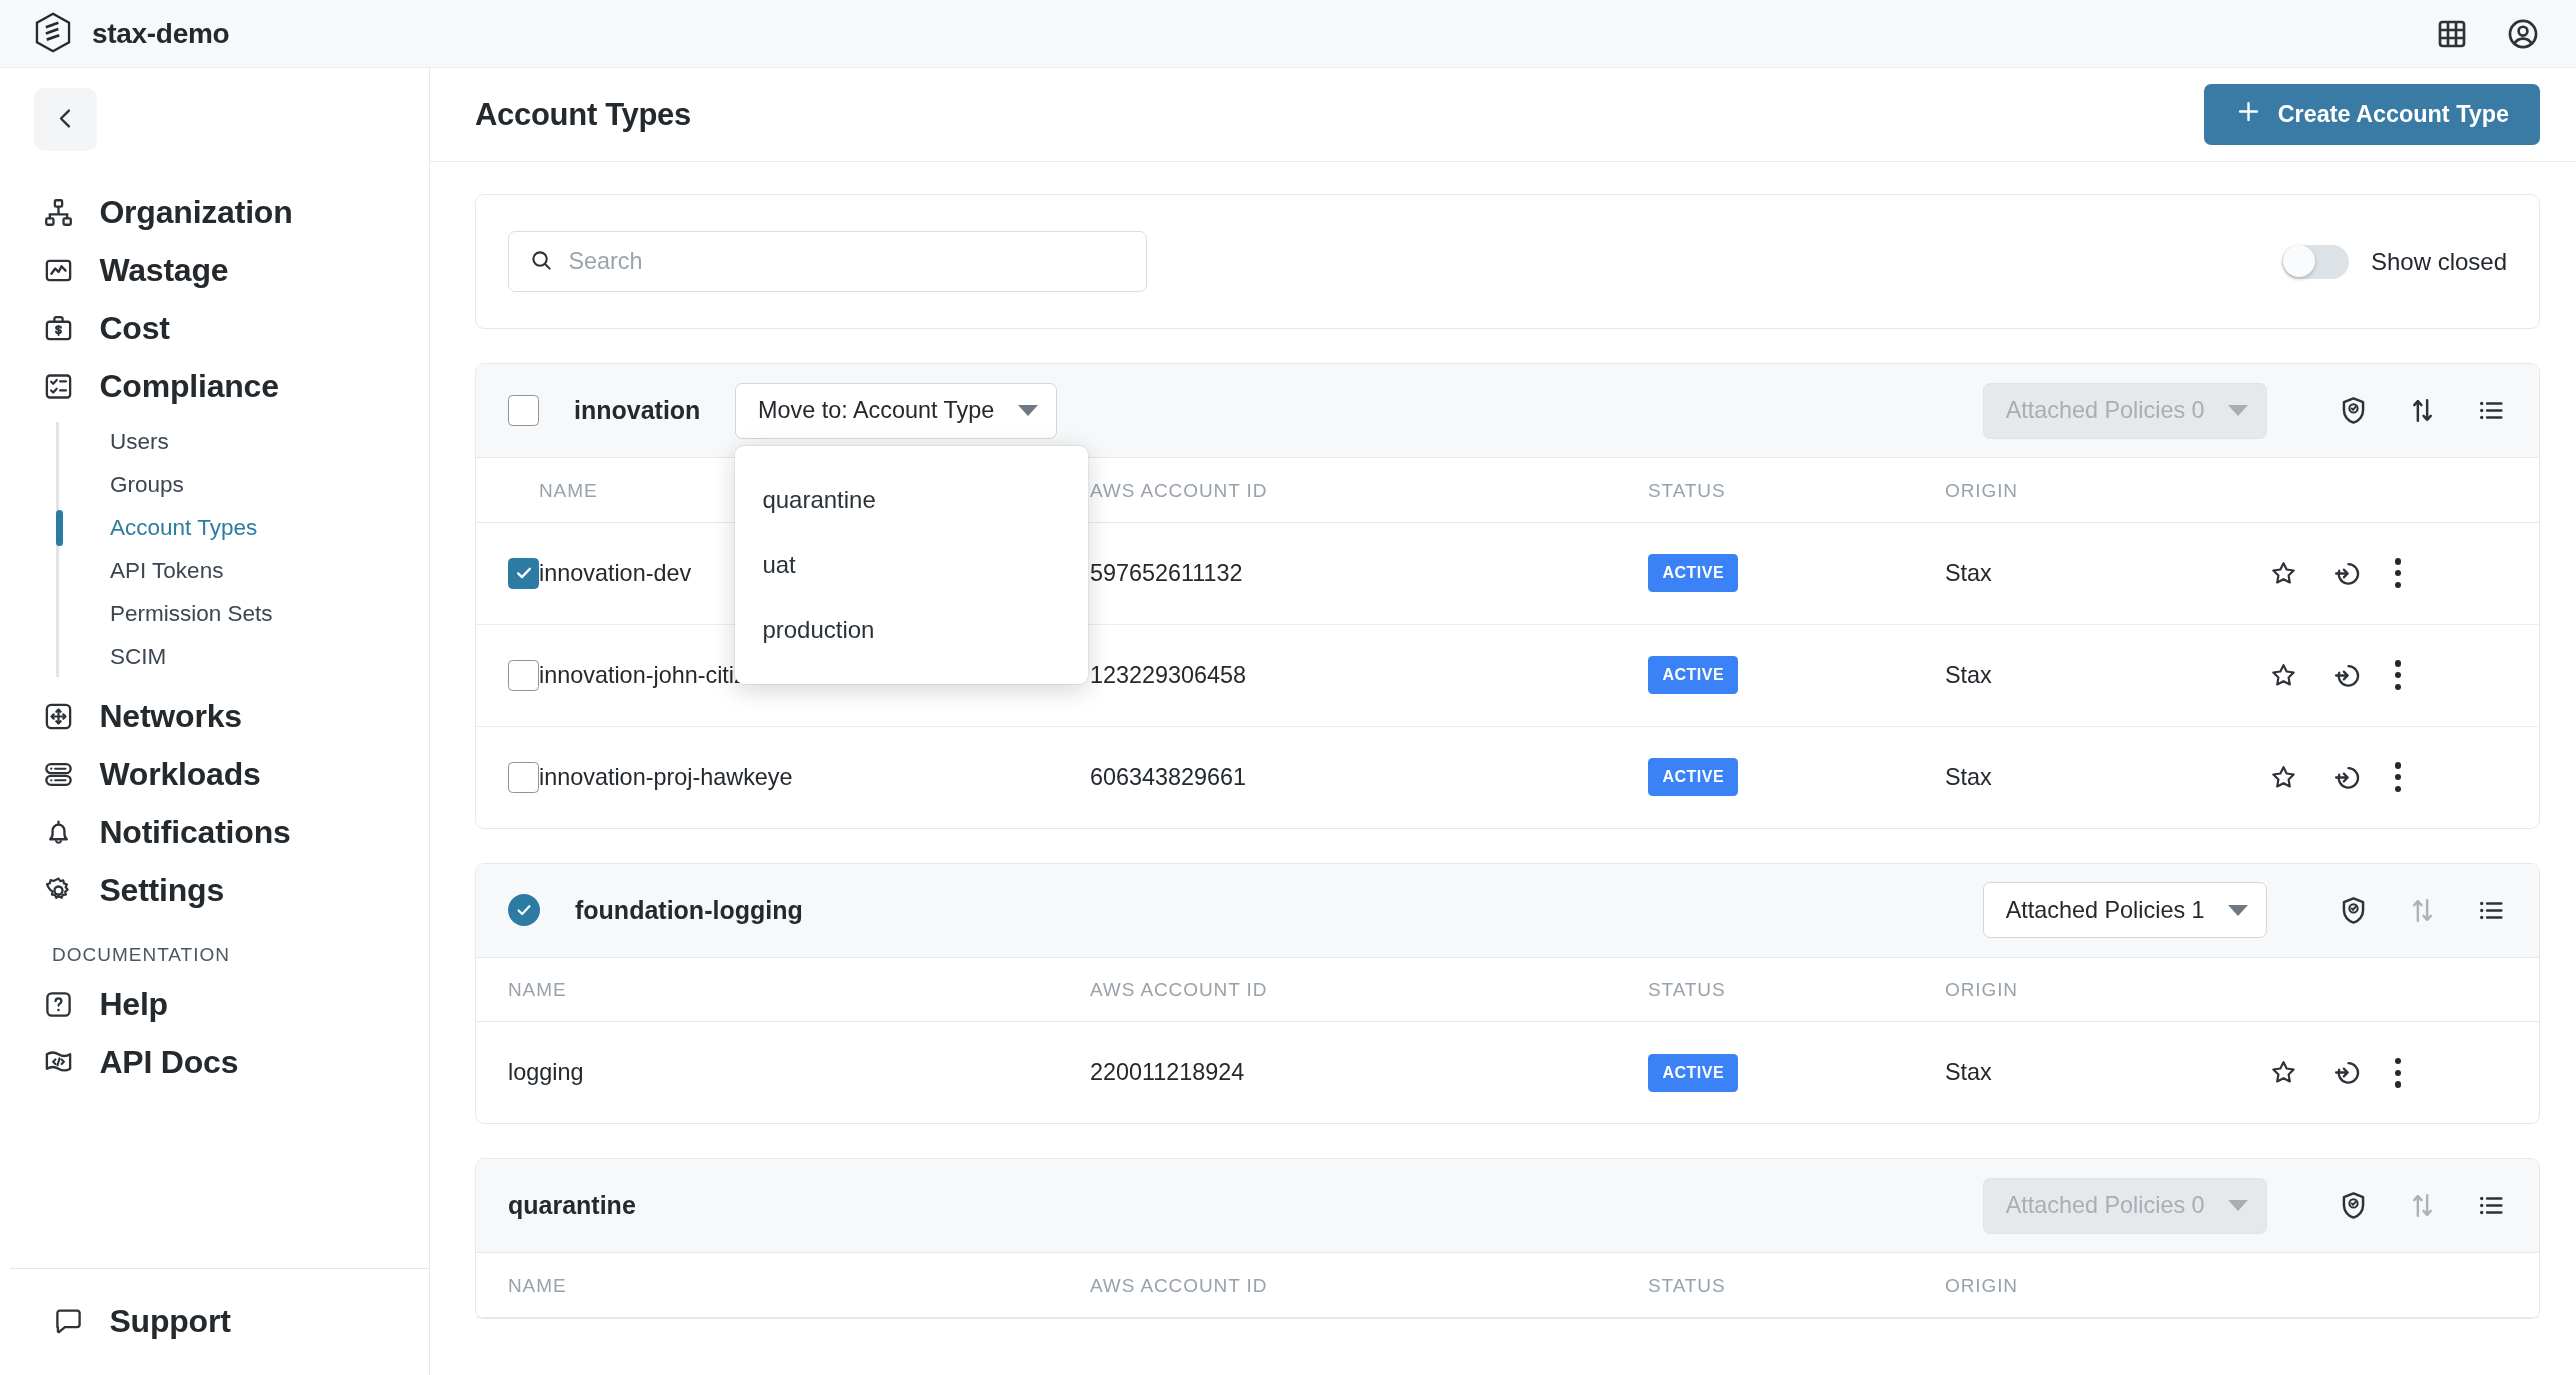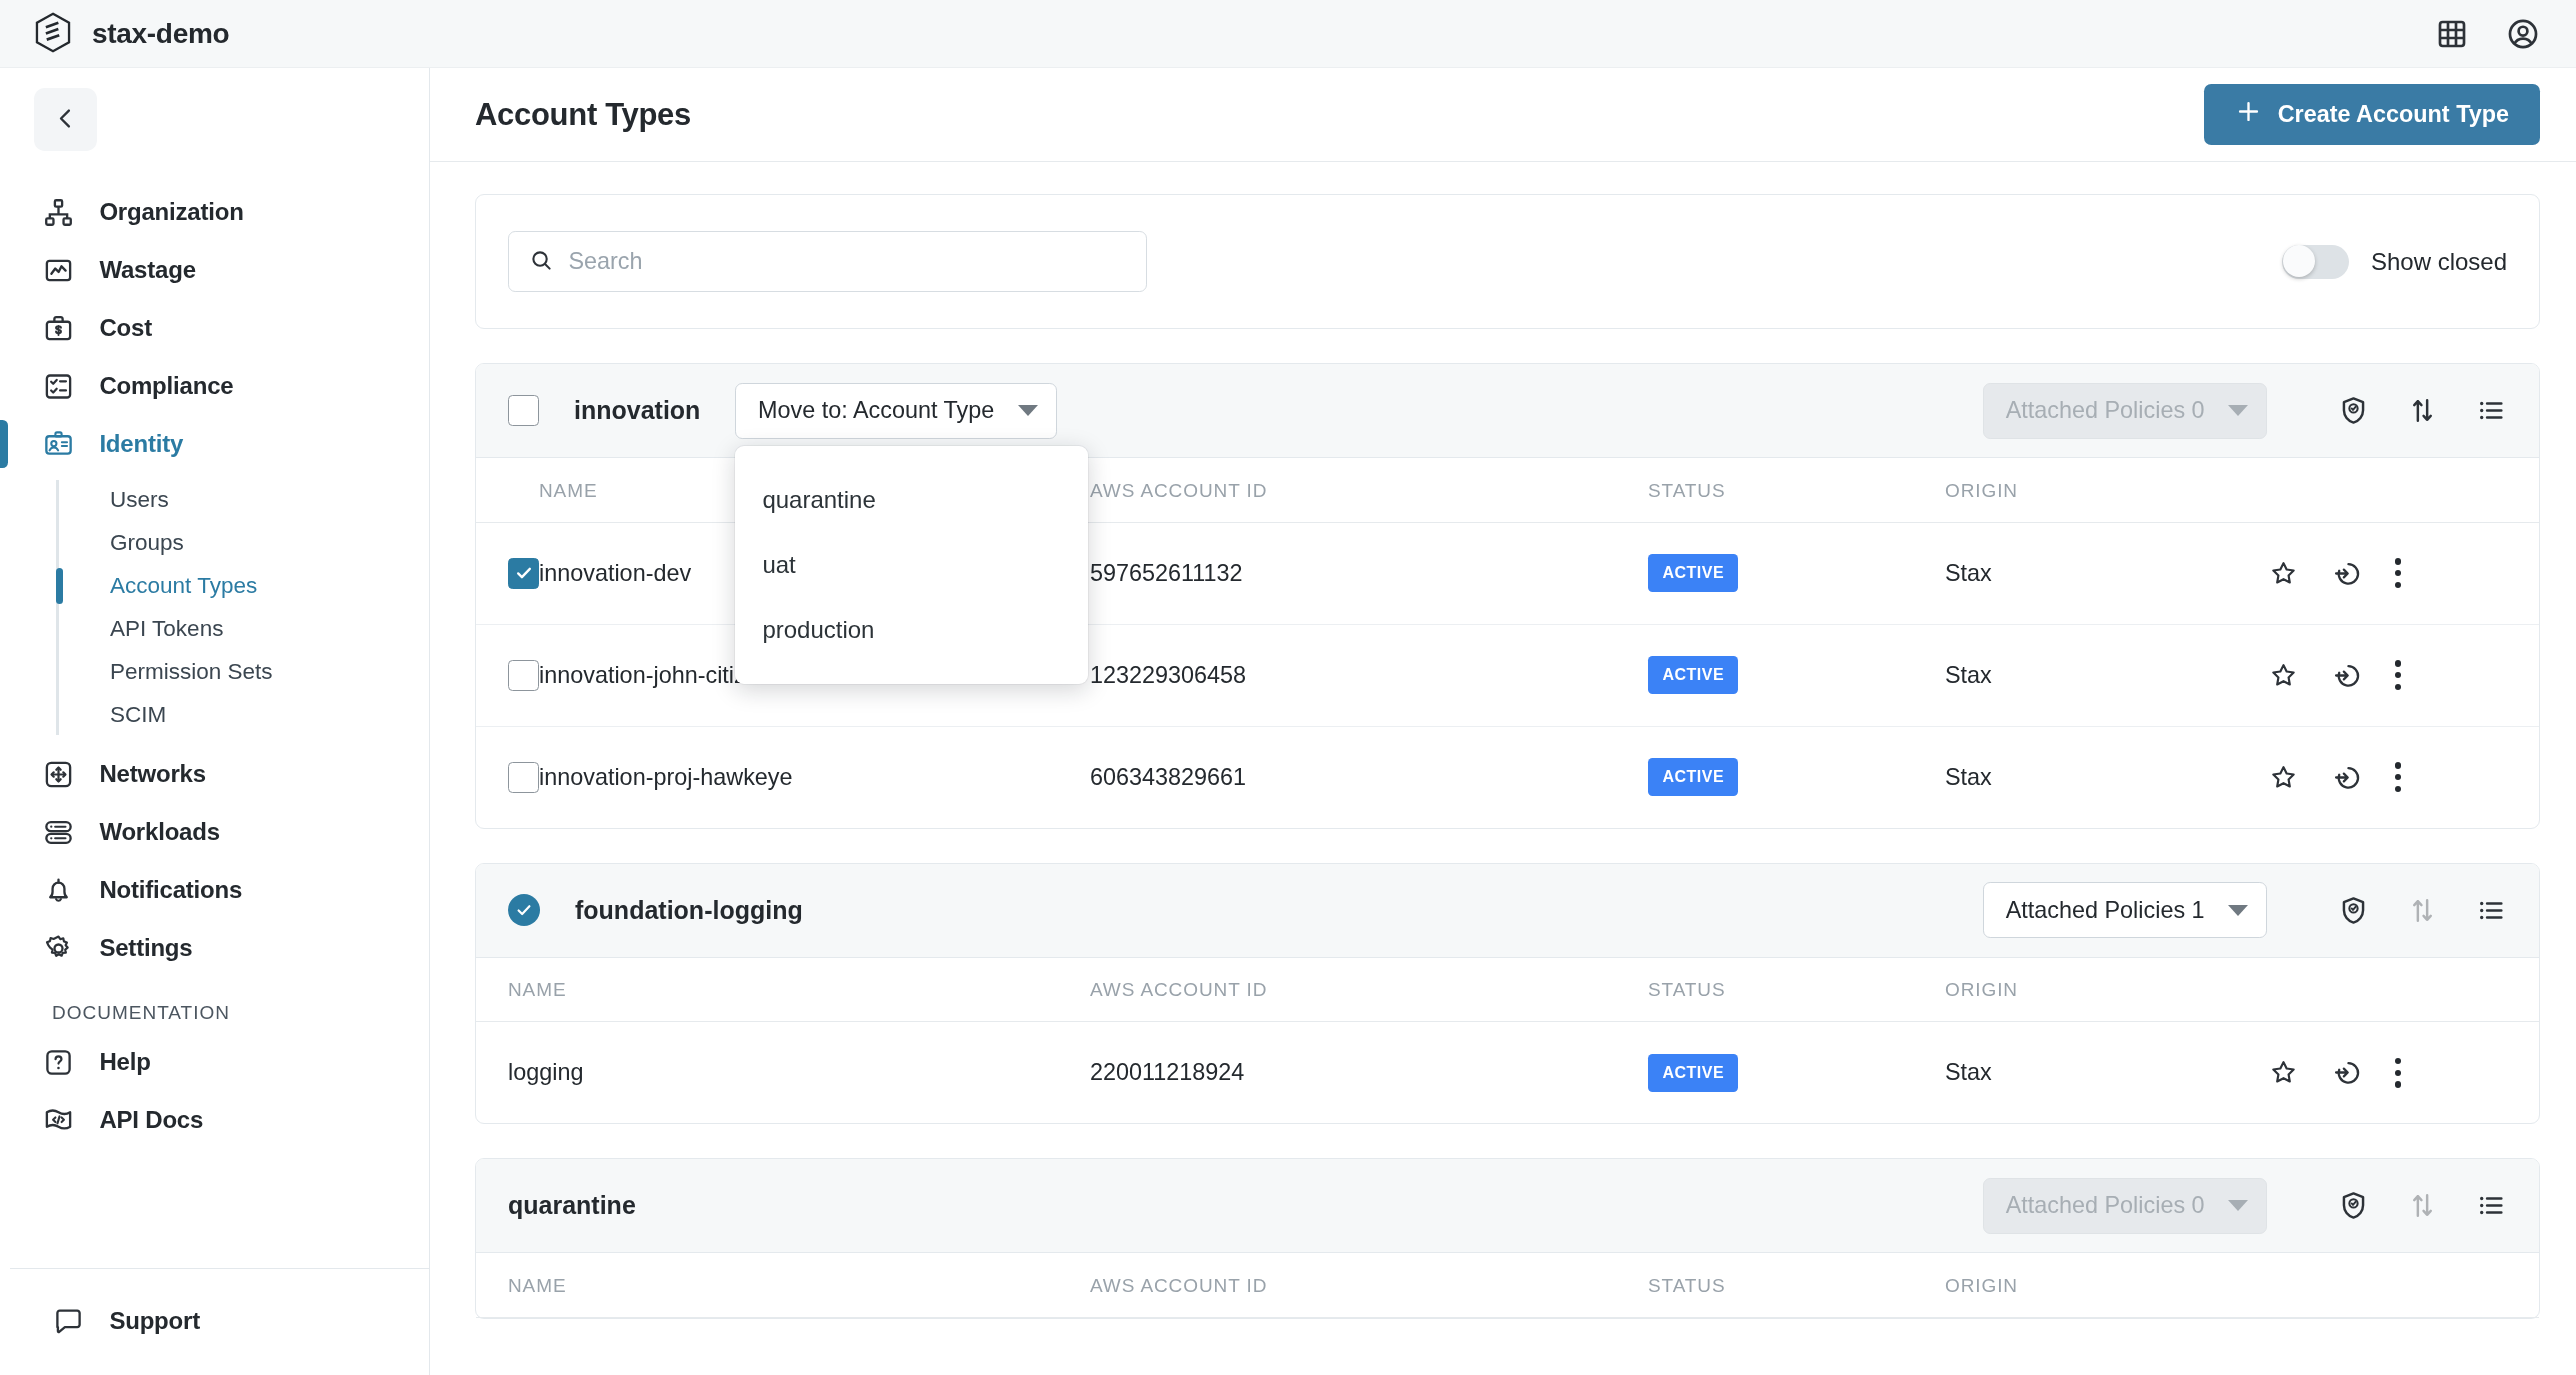--- a/index.html
+++ b/index.html
@@ -43,7 +43,7 @@
     height: 58px; padding-left: 40px; position: relative;
     cursor: pointer; color: #24292e;
   }
-  .nav-item .lbl { font-size: 24px; font-weight: 700; letter-spacing: -0.2px; }
+  .nav-item .lbl { font-size: 32px; font-weight: 700; letter-spacing: -0.2px; }
   .nav-item.active { color: #2b7ba3; }
   .nav-item.active::before {
     content: ""; position: absolute; left: 0; top: 5.4px; bottom: 5.4px;

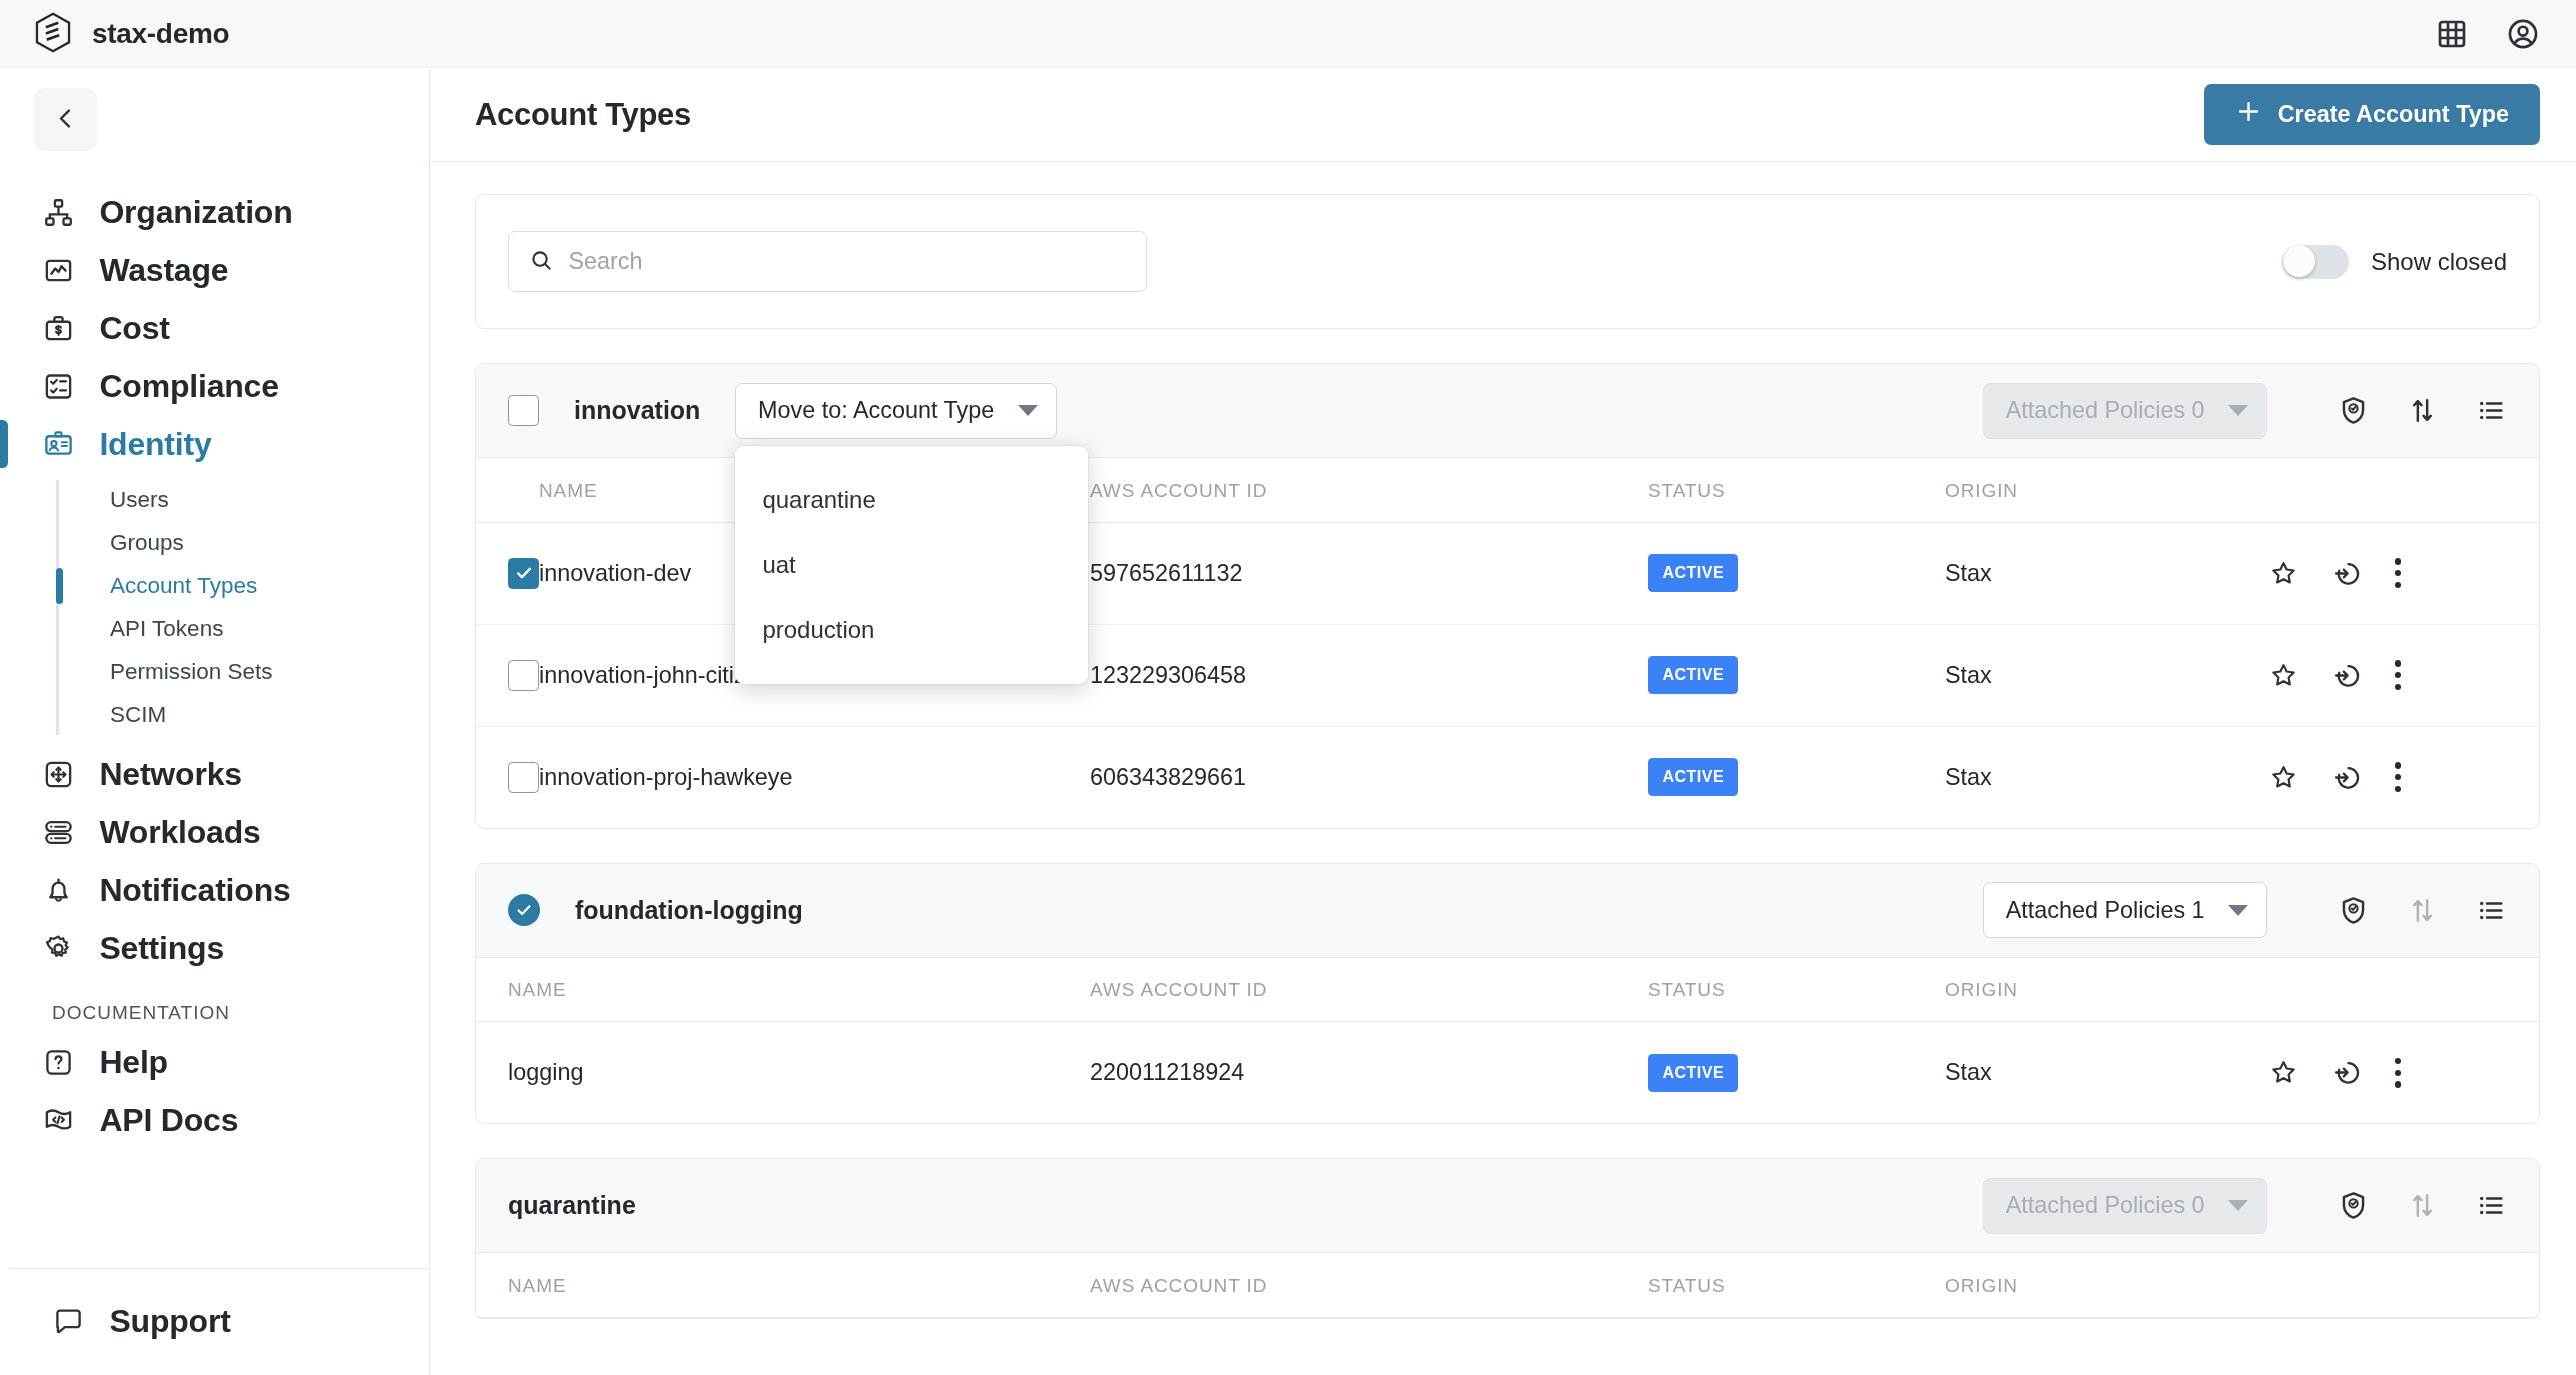--- a/index.html
+++ b/index.html
@@ -279,18 +279,6 @@
           <span class="lbl">Compliance</span>
         </div>
 
-        <div class="nav-item active">
-          <span class="nav-icon">
-            <svg width="31" height="31" viewBox="0 0 24 24" fill="none">
-              <rect x="2.6" y="5.6" width="18.8" height="13.4" rx="2.2" stroke="#2b7ba3" stroke-width="1.8"></rect>
-              <rect x="9.6" y="2.6" width="4.8" height="3.2" rx="1.2" stroke="#2b7ba3" stroke-width="1.6"></rect>
-              <circle cx="8.4" cy="11.3" r="2" stroke="#2b7ba3" stroke-width="1.6"></circle>
-              <path d="M5.1 16.5c.7-1.5 1.9-2.2 3.3-2.2s2.6.7 3.3 2.2" stroke="#2b7ba3" stroke-width="1.6" stroke-linecap="round"></path>
-              <path d="M14.6 10.2h4M14.6 13.2h4" stroke="#2b7ba3" stroke-width="1.6" stroke-linecap="round"></path>
-            </svg>
-          </span>
-          <span class="lbl">Identity</span>
-        </div>
 
         <div class="subnav">
           <div class="subnav-item">

